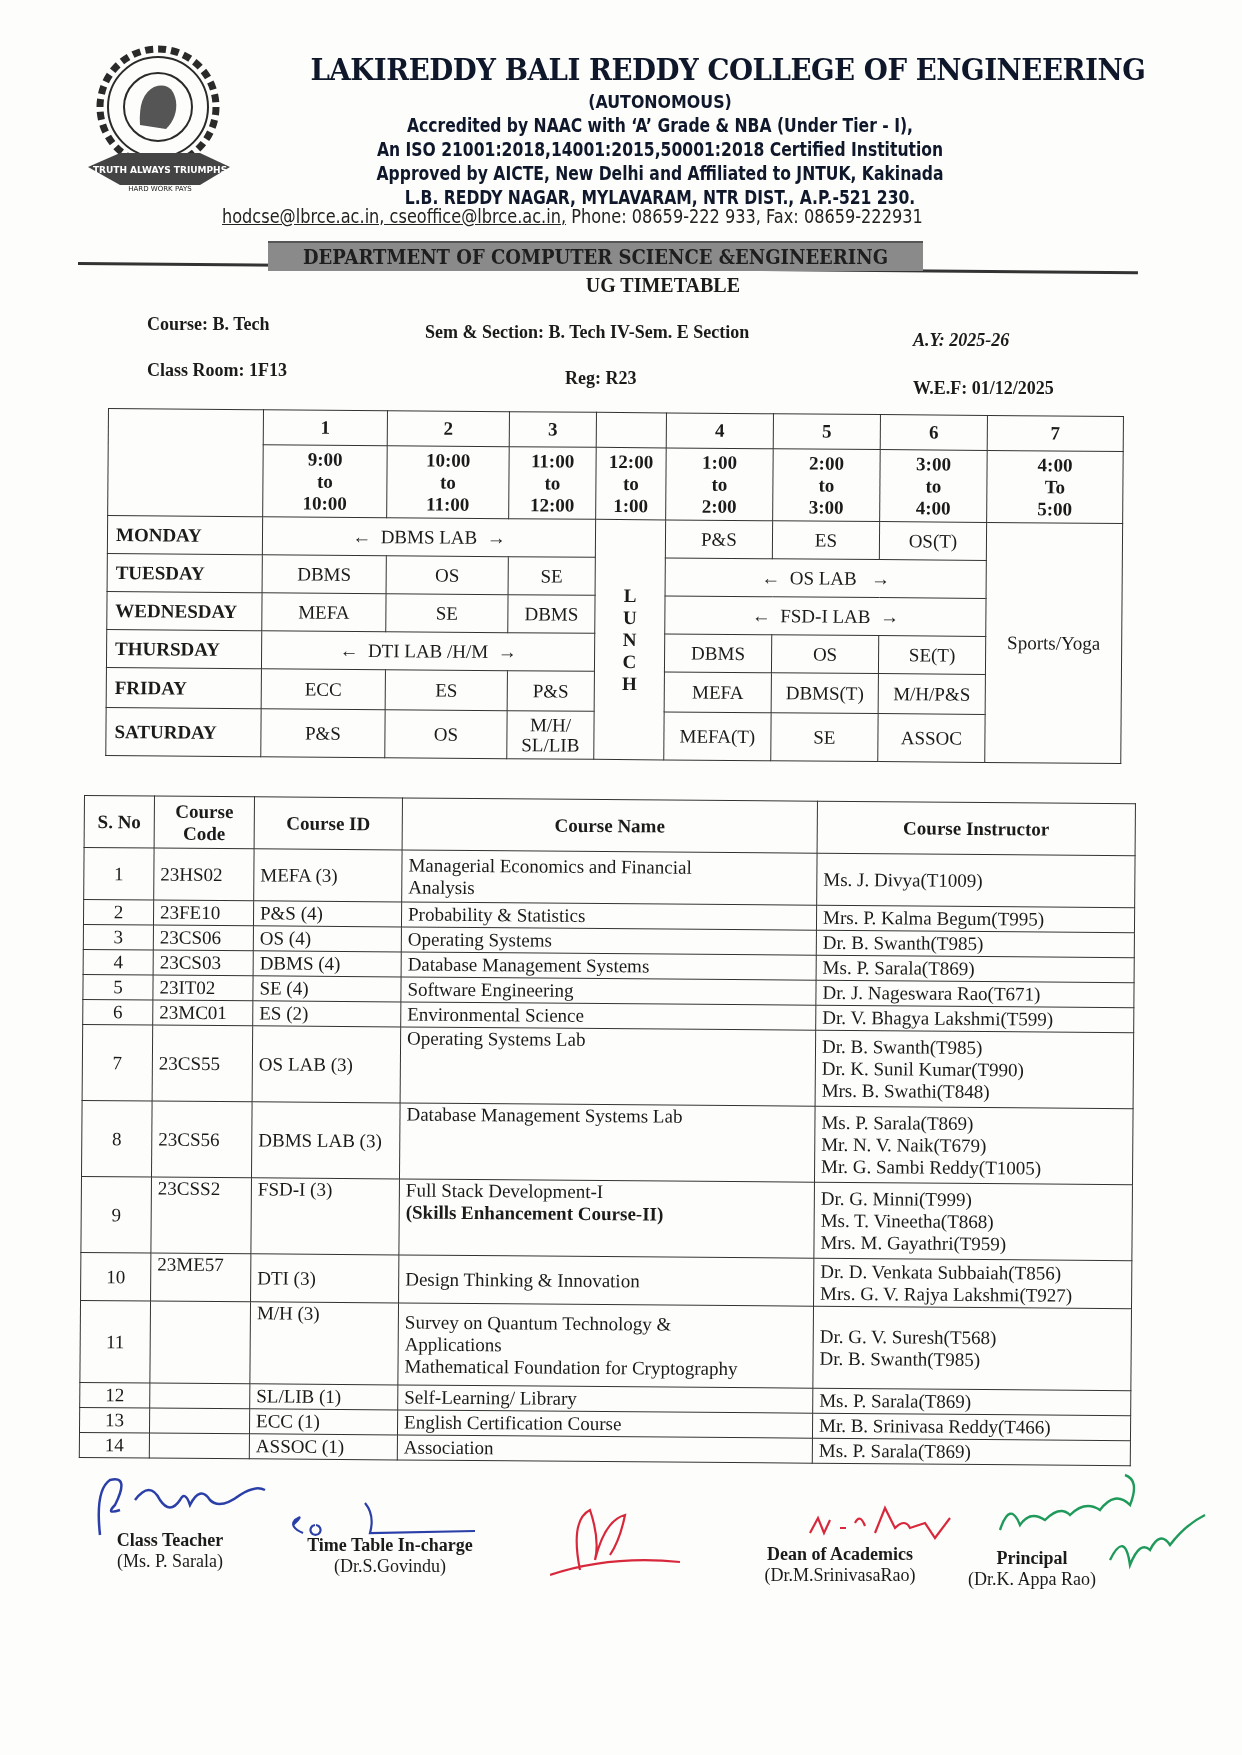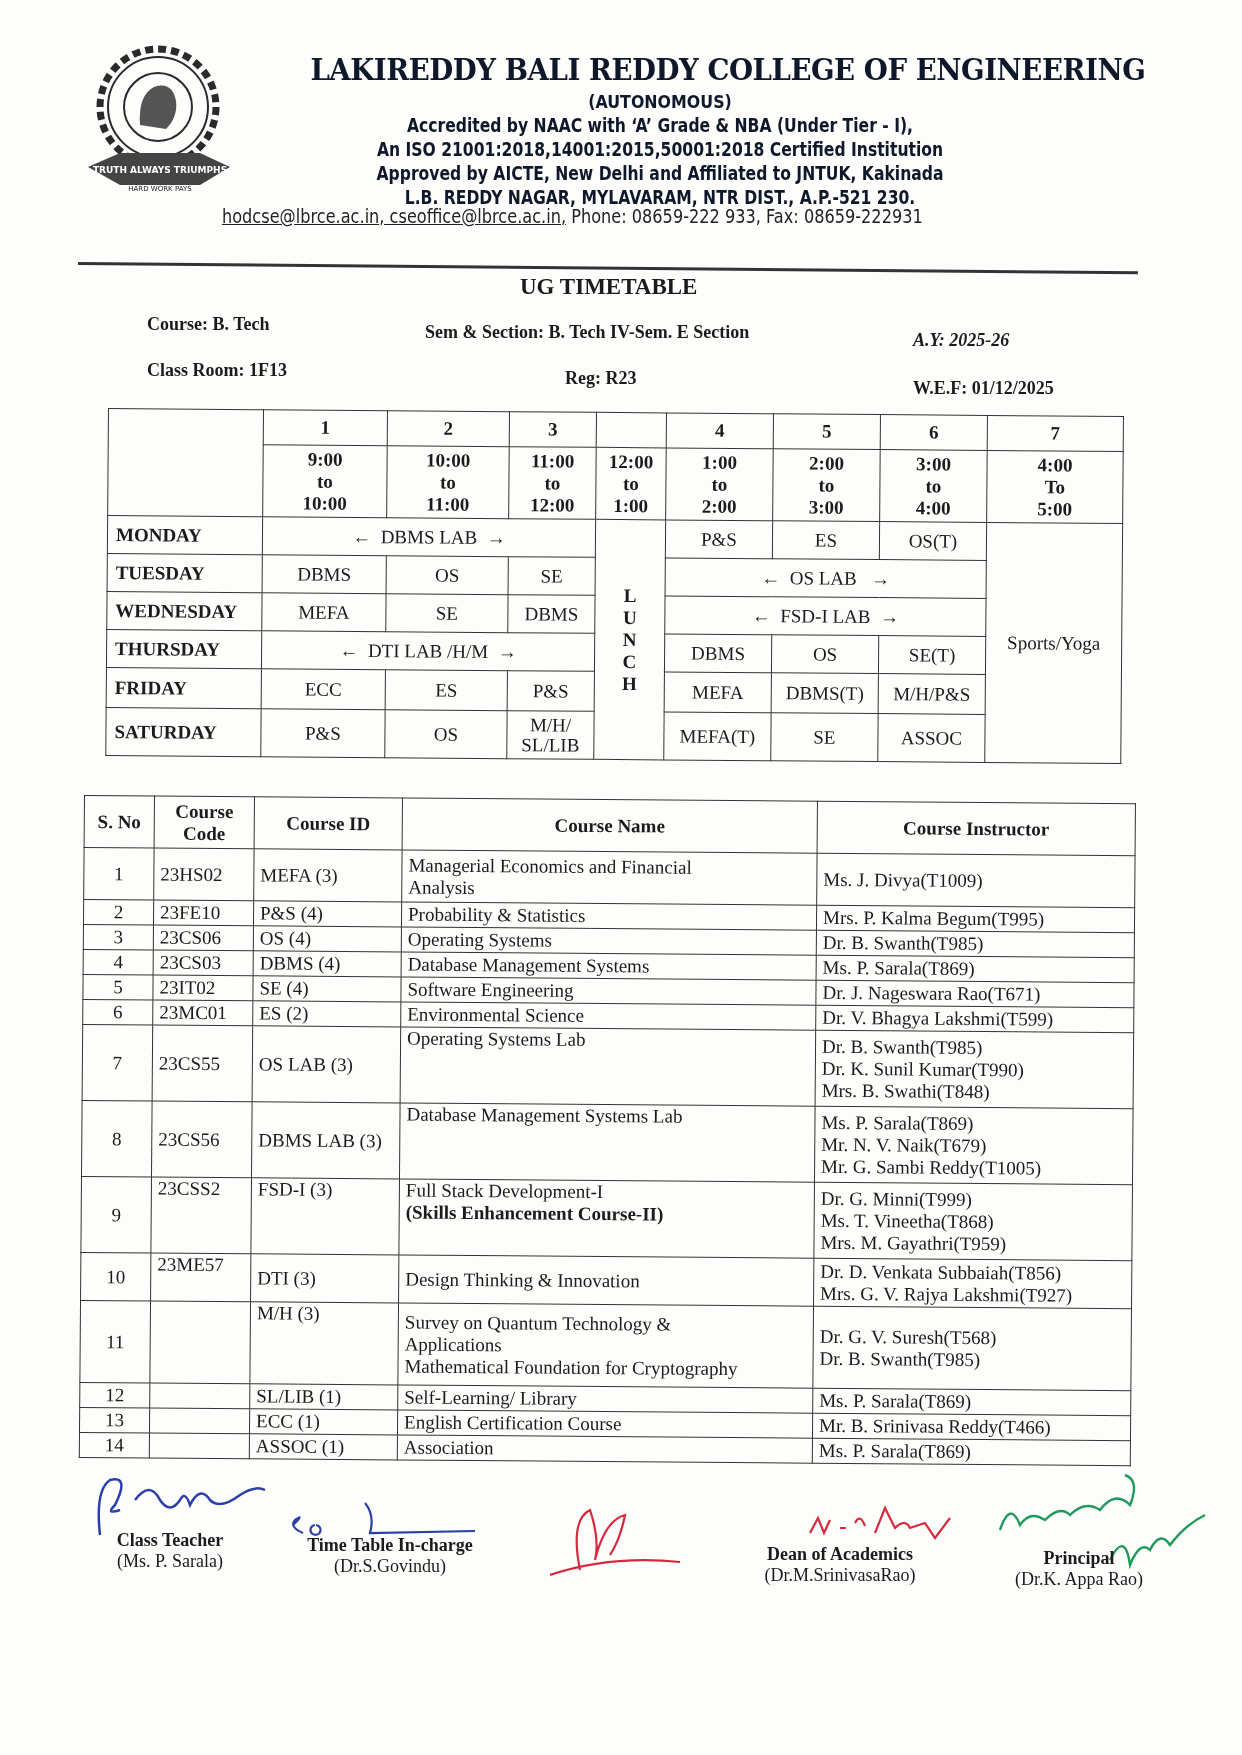--- a/index.html
+++ b/index.html
@@ -70,6 +70,9 @@
     <span class="mail">hodcse@lbrce.ac.in, cseoffice@lbrce.ac.in,</span><span> Phone: 08659-222 933, Fax: 08659-222931</span>
   </div>
   <div class="rule"></div>
+  <div class="dept-bar">
+    <span>DEPARTMENT OF COMPUTER SCIENCE &amp;ENGINEERING</span>
+  </div>
   <div class="ug-title">UG TIMETABLE</div>
 
   <div class="meta" style="left:147px;top:314px;">Course: B. Tech</div>

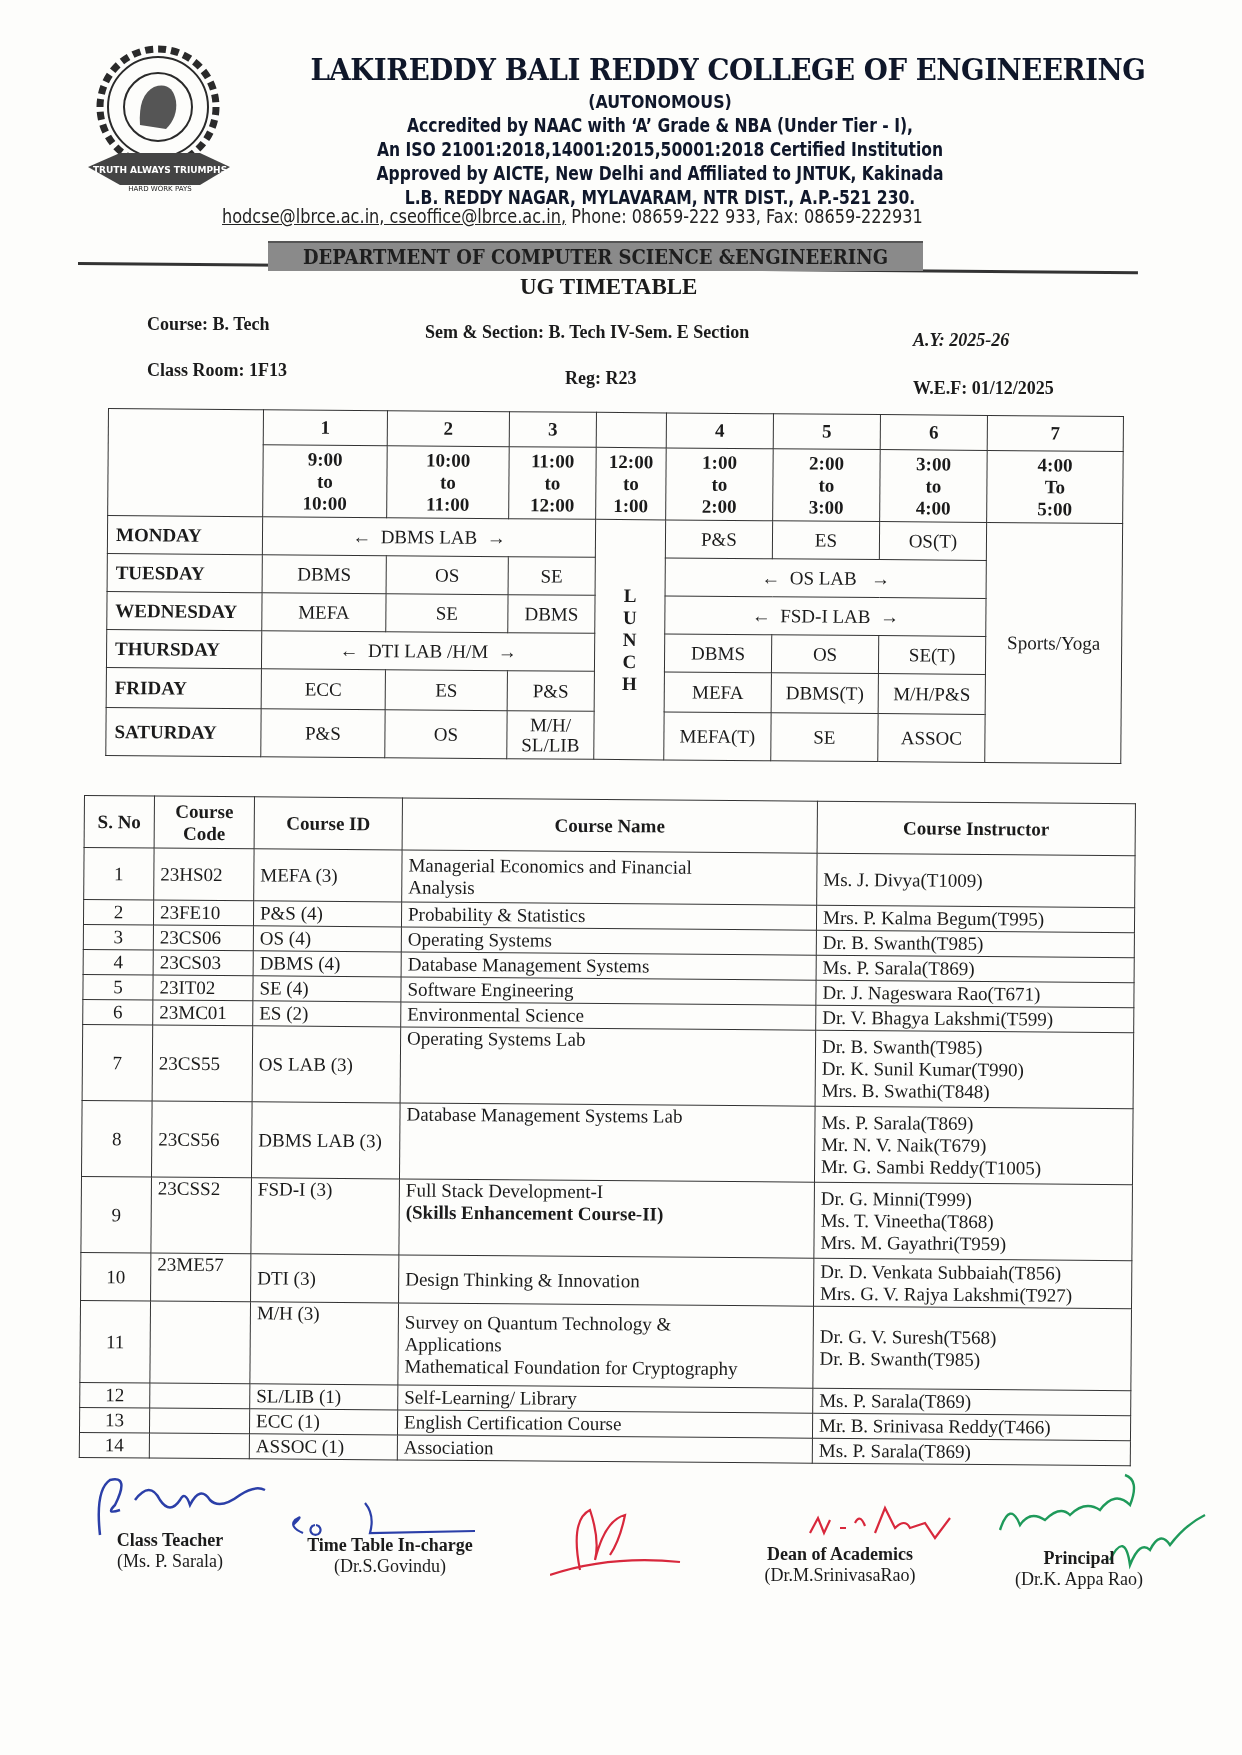--- a/index.html
+++ b/index.html
@@ -17,7 +17,7 @@
   .dept-bar { position: absolute; left: 268px; top: 241px; width: 655px; height: 28px; background: #8a8a8a; border-top: 2px solid #555; }
   .dept-bar span { display: block; text-align: center; font-family: "DejaVu Serif", serif; font-weight: bold; font-size: 20px; color: #1e1e1e; line-height: 28px; transform: scaleX(0.9); white-space: nowrap; }
   .rule { position: absolute; left: 78px; top: 262px; width: 1060px; height: 3px; background: #333; transform: rotate(0.5deg); transform-origin: left; }
-  .ug-title { position: absolute; left: 520px; top: 274px; width: 220px; text-align: left; font-weight: bold; font-size: 23px; }
+  .ug-title { position: absolute; left: 520px; top: 274px; width: 220px; text-align: right; font-weight: bold; font-size: 20px; }
 
   .meta { position: absolute; font-weight: bold; font-size: 18px; white-space: nowrap; }
 

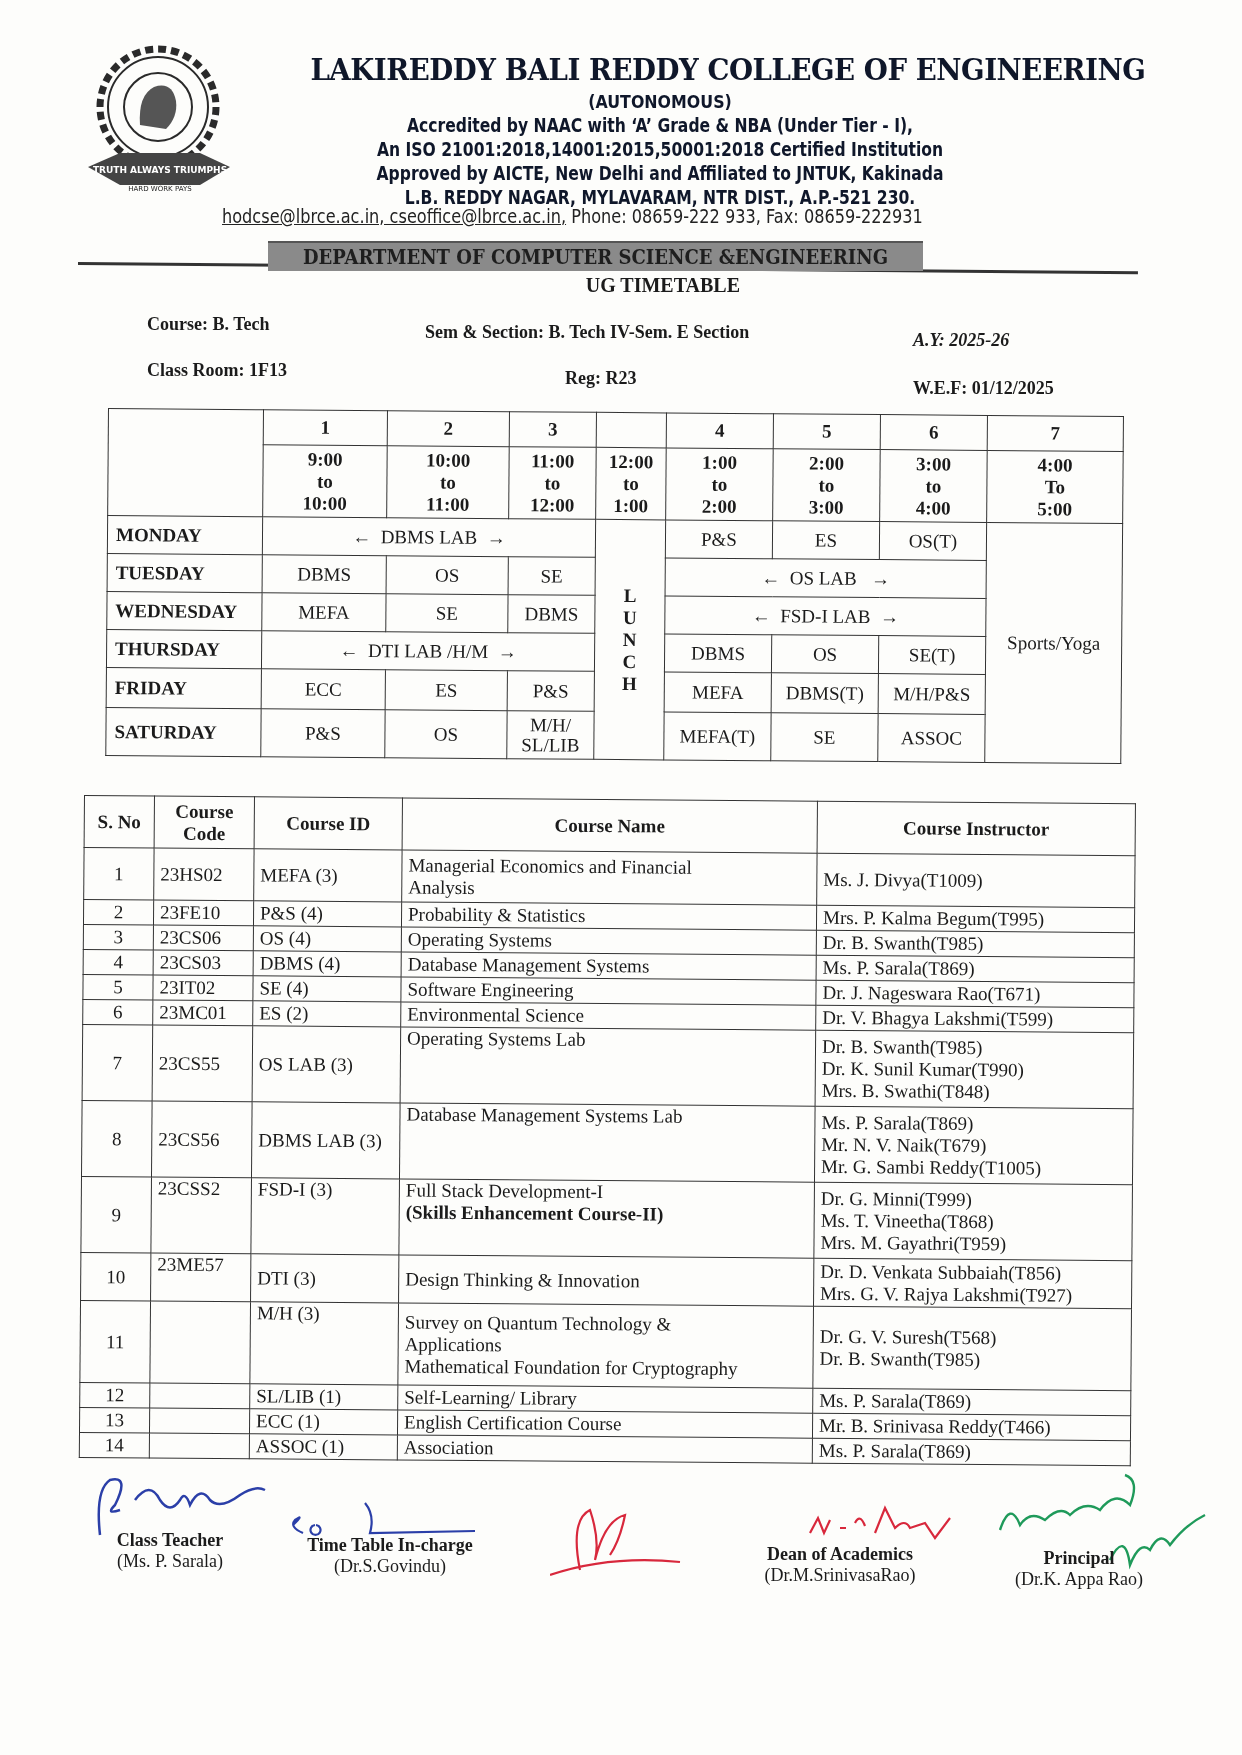--- a/index.html
+++ b/index.html
@@ -388,7 +388,7 @@
     <div class="role">Dean of Academics</div>
     <div>(Dr.M.SrinivasaRao)</div>
   </div>
-  <div class="sig" style="left:999px;top:1548px;width:160px;">
+  <div class="sig" style="left:952px;top:1548px;width:160px;">
     <div class="role">Principal</div>
     <div>(Dr.K.  Appa Rao)</div>
   </div>

